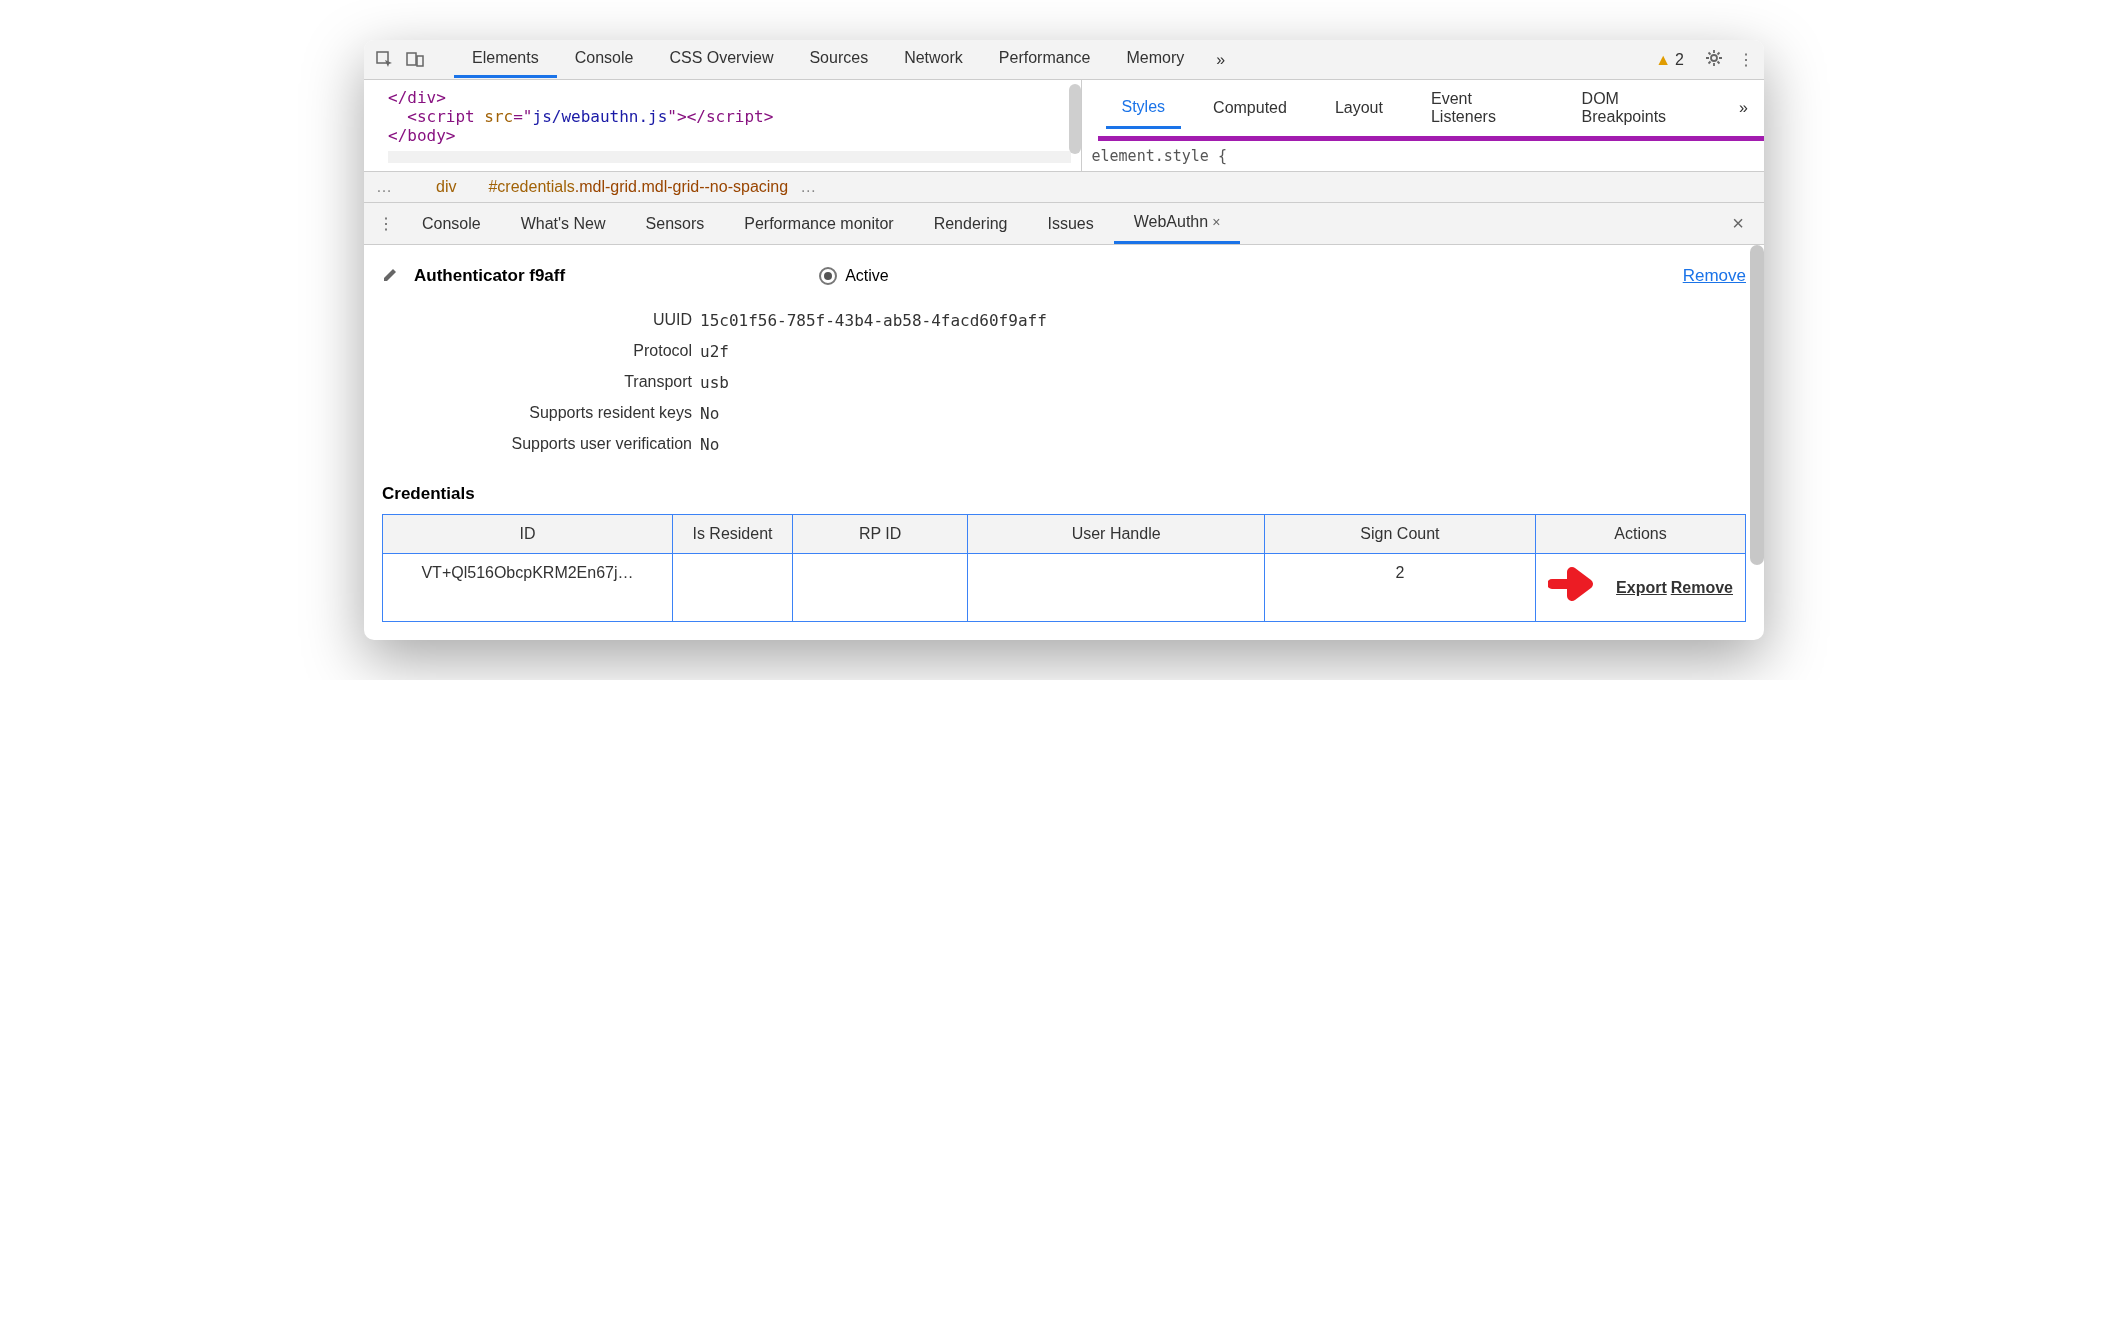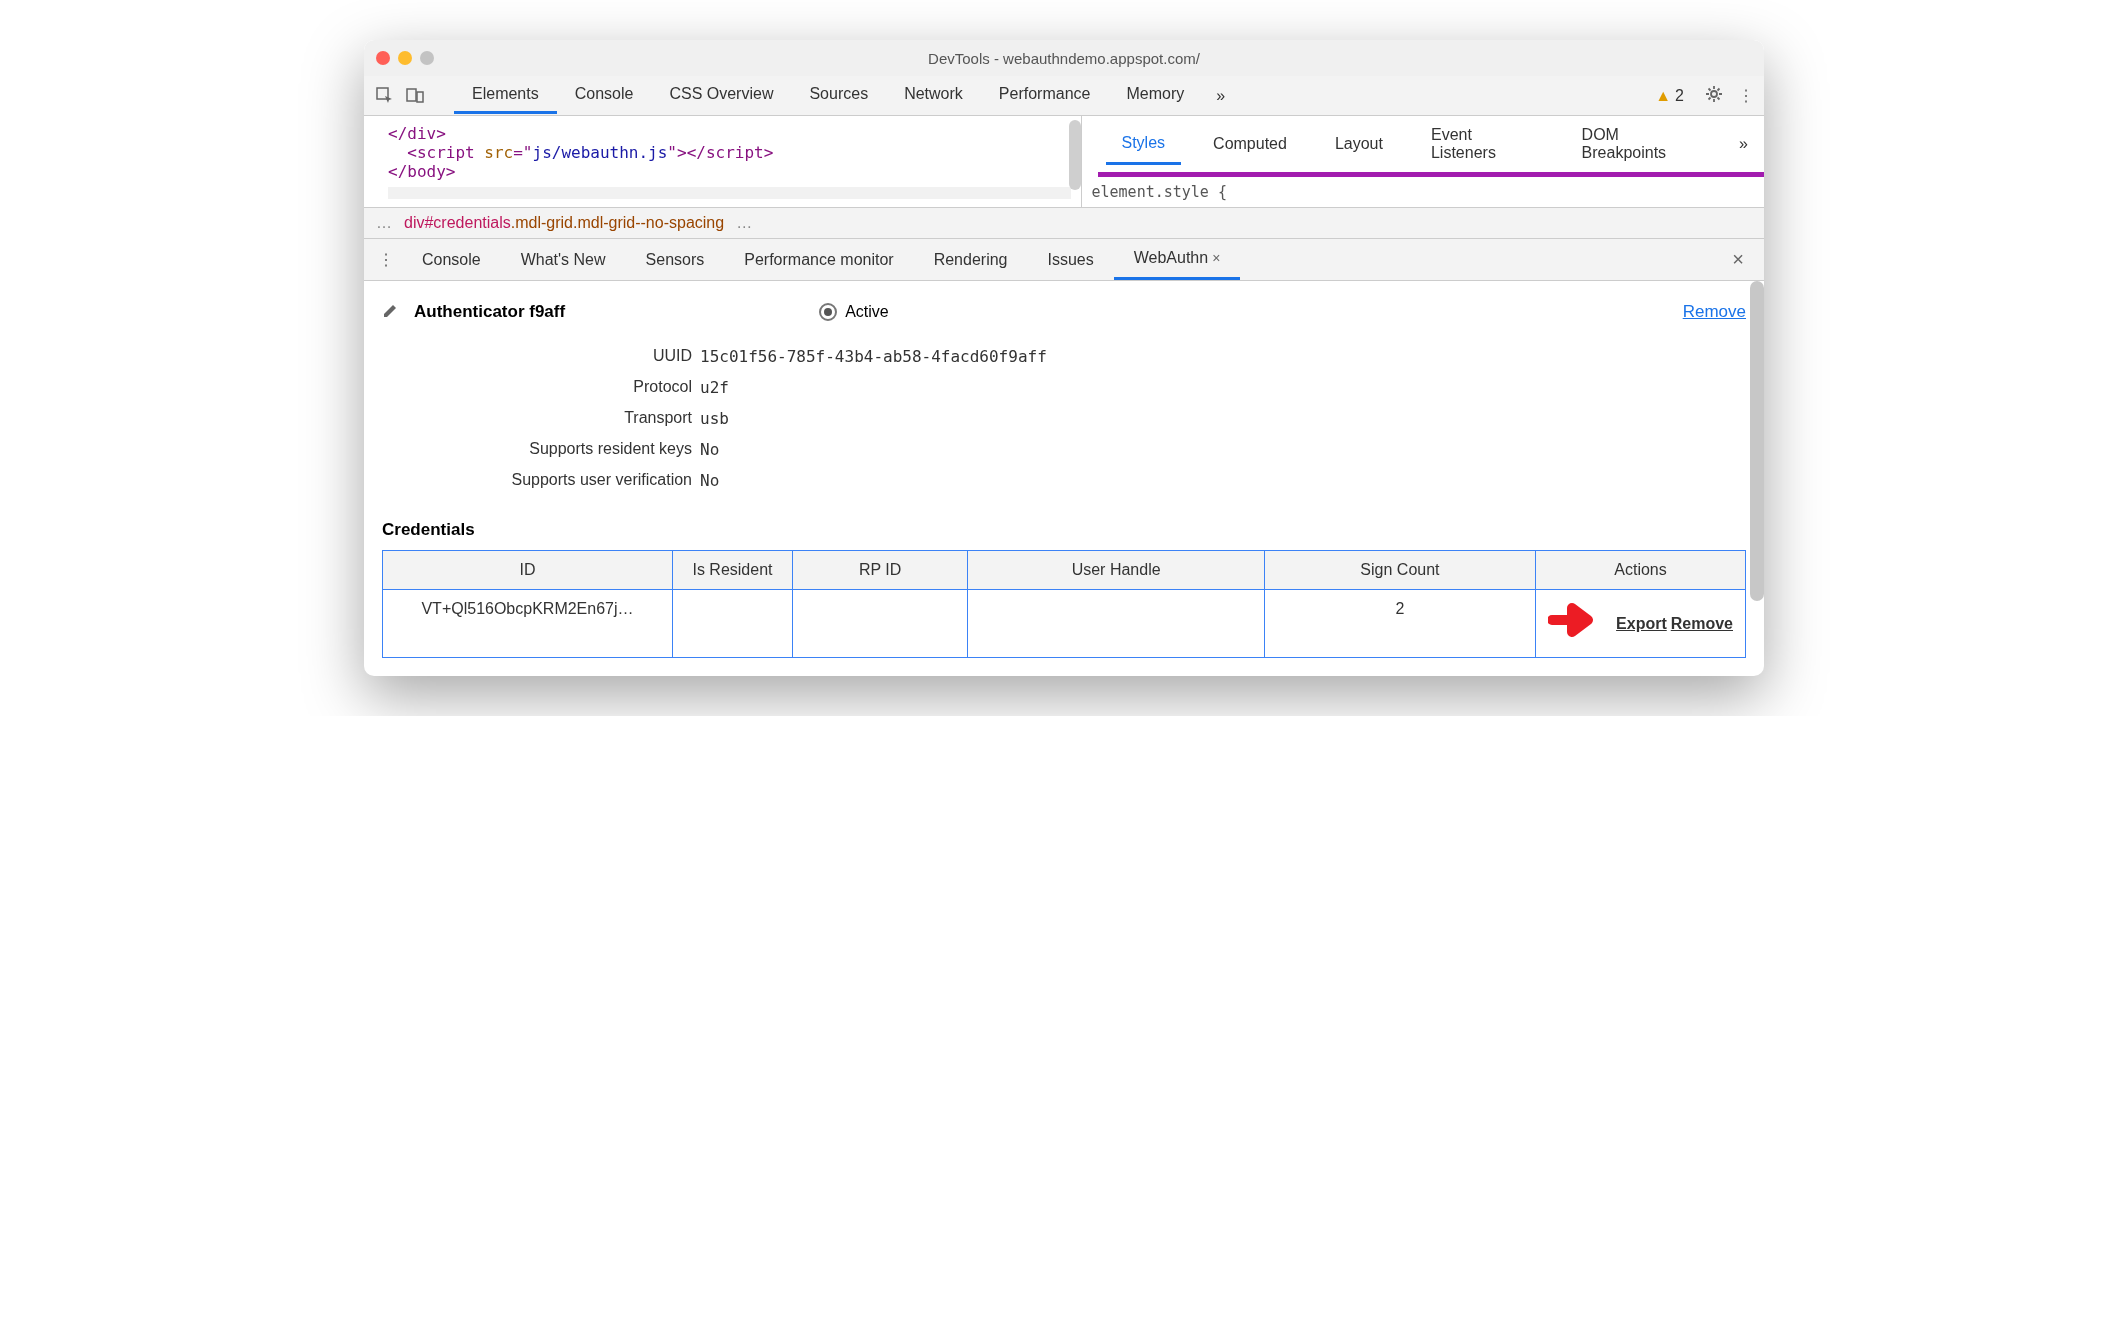--- a/index.html
+++ b/index.html
@@ -123,14 +123,6 @@
 <body>
 
 <div class="window">
-  <div class="titlebar">
-    <div class="traffic-lights">
-      <div class="dot red"></div>
-      <div class="dot yellow"></div>
-      <div class="dot green"></div>
-    </div>
-    <div class="titlebar-title">DevTools - webauthndemo.appspot.com/</div>
-  </div>
 
   <div class="main-toolbar">
     <div class="tb-icon">

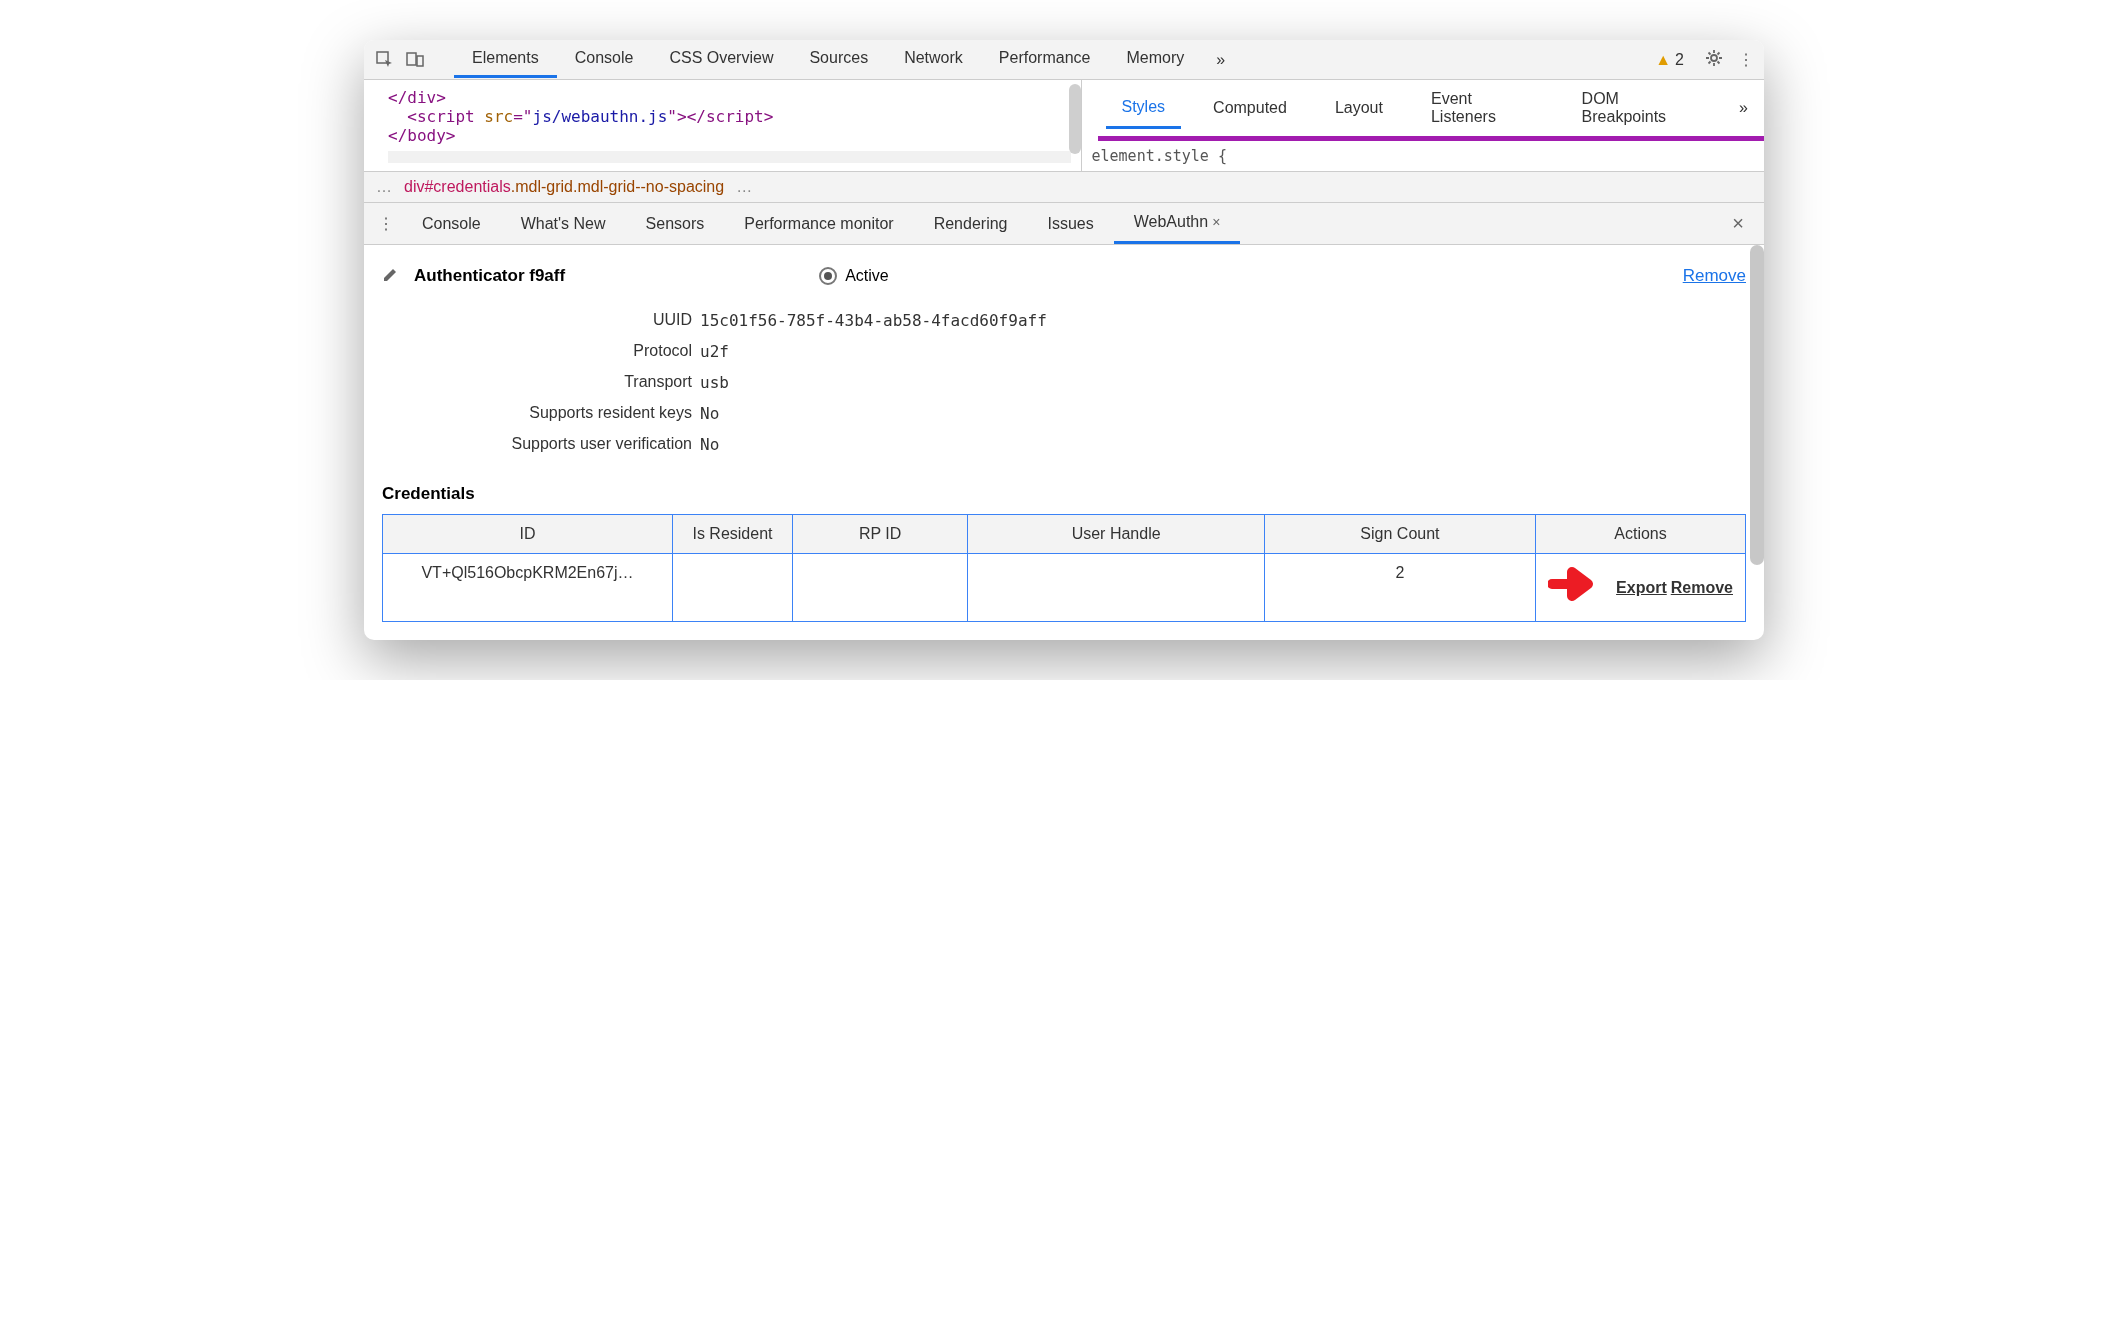--- a/index.html
+++ b/index.html
@@ -84,7 +84,7 @@
 
 .breadcrumb{background:#f3f3f3;border-bottom:1px solid #ccc;padding:6px 12px;font-size:16px;color:#444;display:flex;align-items:center;gap:12px;}
 .breadcrumb .ell{color:#888;}
-.breadcrumb .crumb .purple{color:#be185d;}
+.breadcrumb .crumb .purple{color:#a16207;margin-left:32px;}
 .breadcrumb .crumb .orange{color:#994500;}
 
 .drawer-tabs{background:#f3f3f3;border-bottom:1px solid #ccc;display:flex;align-items:center;font-size:16px;color:#333;padding:0 6px;}

